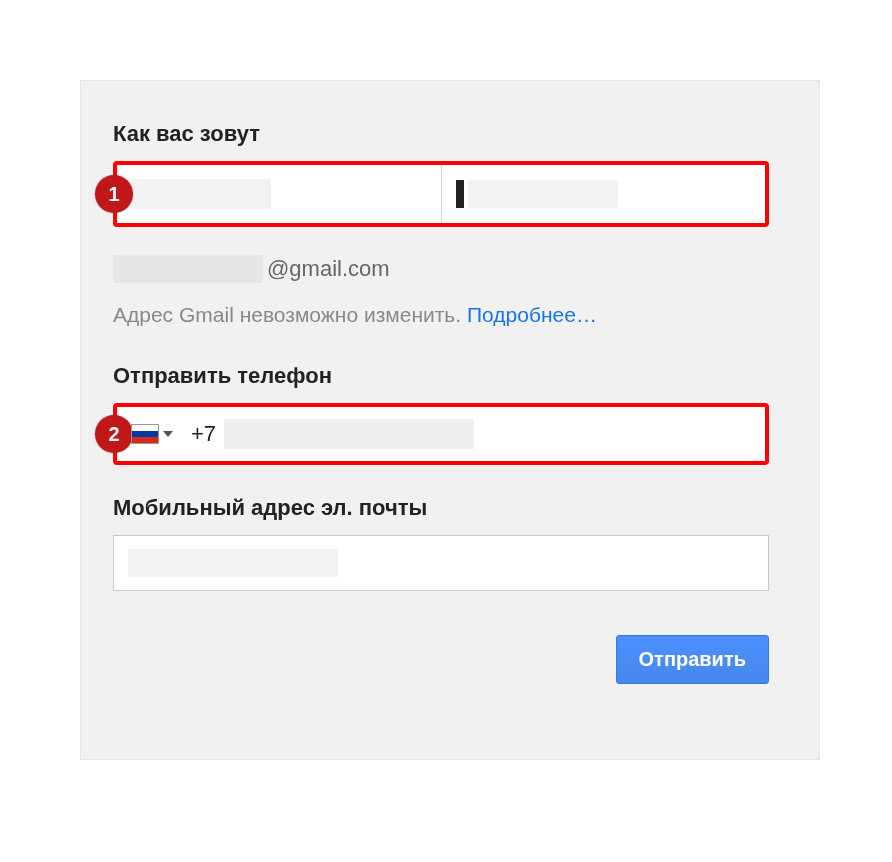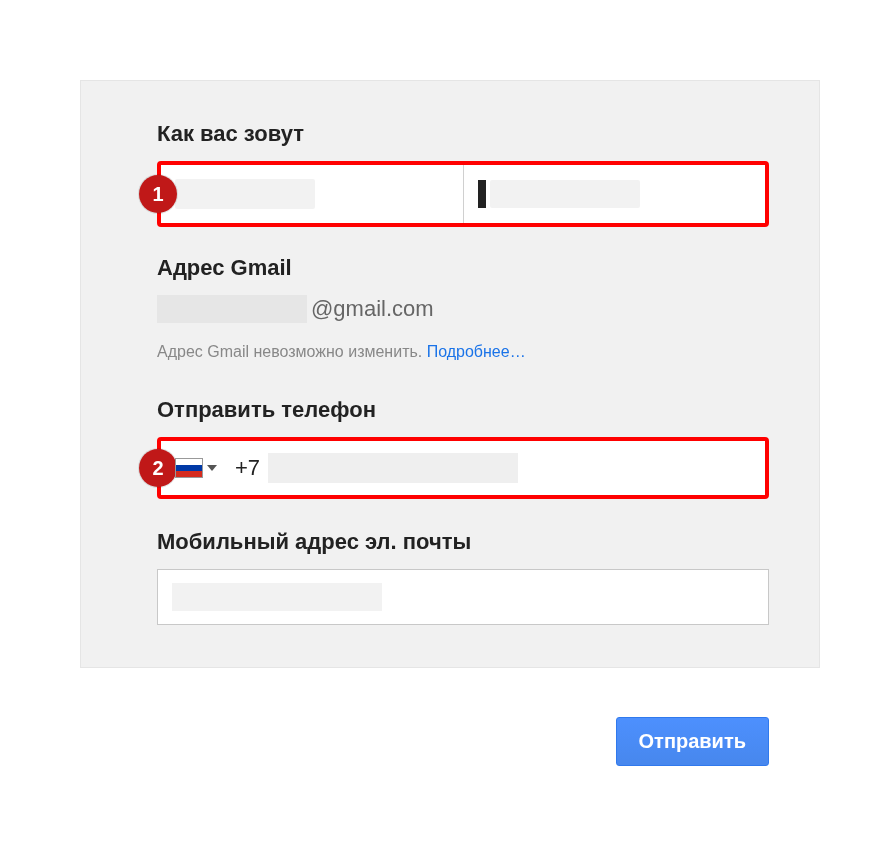--- a/index.html
+++ b/index.html
@@ -19,10 +19,10 @@
       left: 80px;
       top: 80px;
       width: 740px;
-      height: 588px;
+      height: 680px;
       background: #f1f1f1;
       border: 1px solid #e5e5e5;
-      padding: 40px 50px 30px 76px;
+      padding: 40px 50px 30px 32px;
     }
     .field-group {
       position: relative;

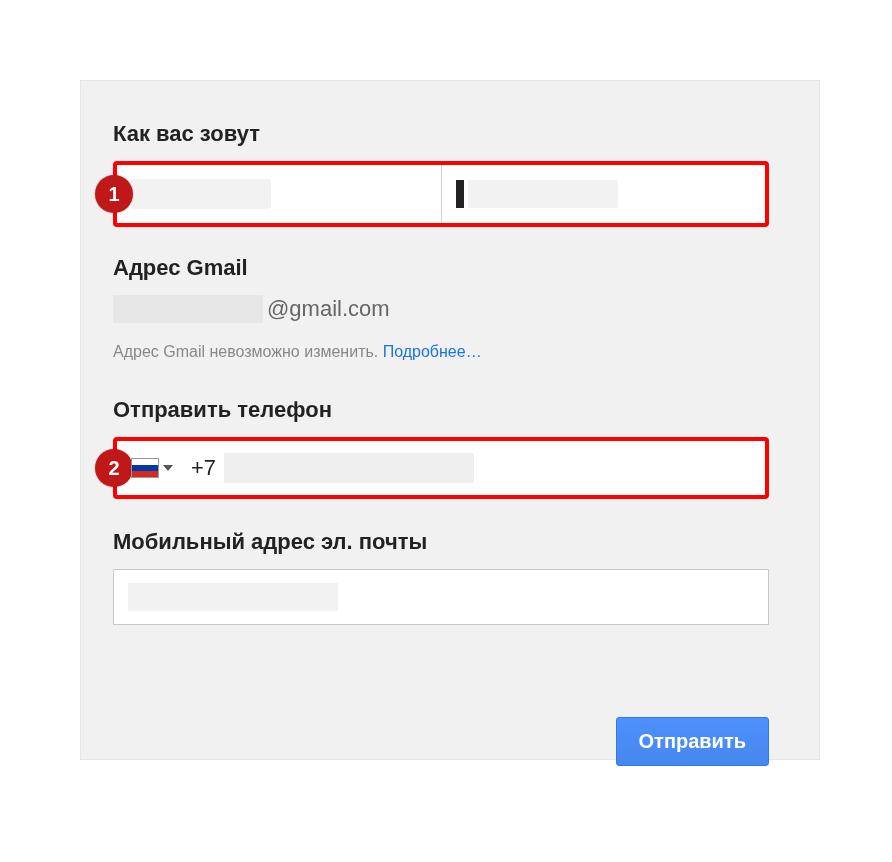--- a/index.html
+++ b/index.html
@@ -210,7 +210,6 @@
   </div>
 
   <div class="field-group" style="margin-bottom:18px;">
-    <span class="field-label">Адрес Gmail</span>
     <div class="gmail-address-line">
       <span class="redact-email-local"></span>
       <span>@gmail.com</span>

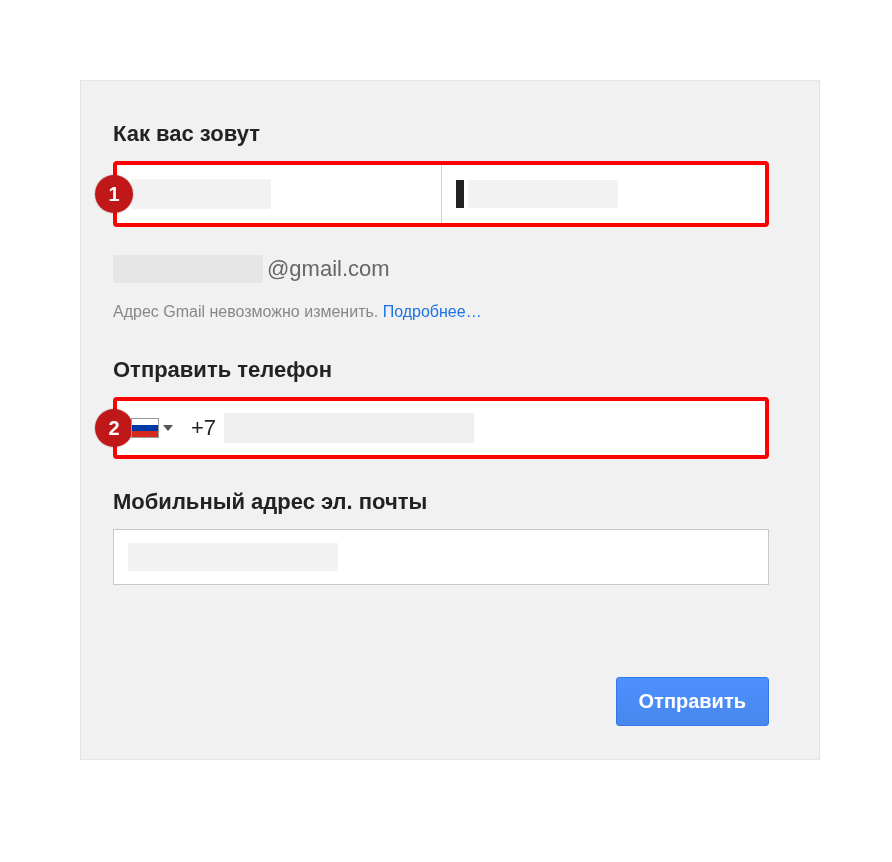--- a/index.html
+++ b/index.html
@@ -108,7 +108,7 @@
       margin-right: 4px;
     }
     .gmail-note {
-      font-size: 16px;
+      font-size: 21px;
       color: #888;
     }
     .gmail-note a {

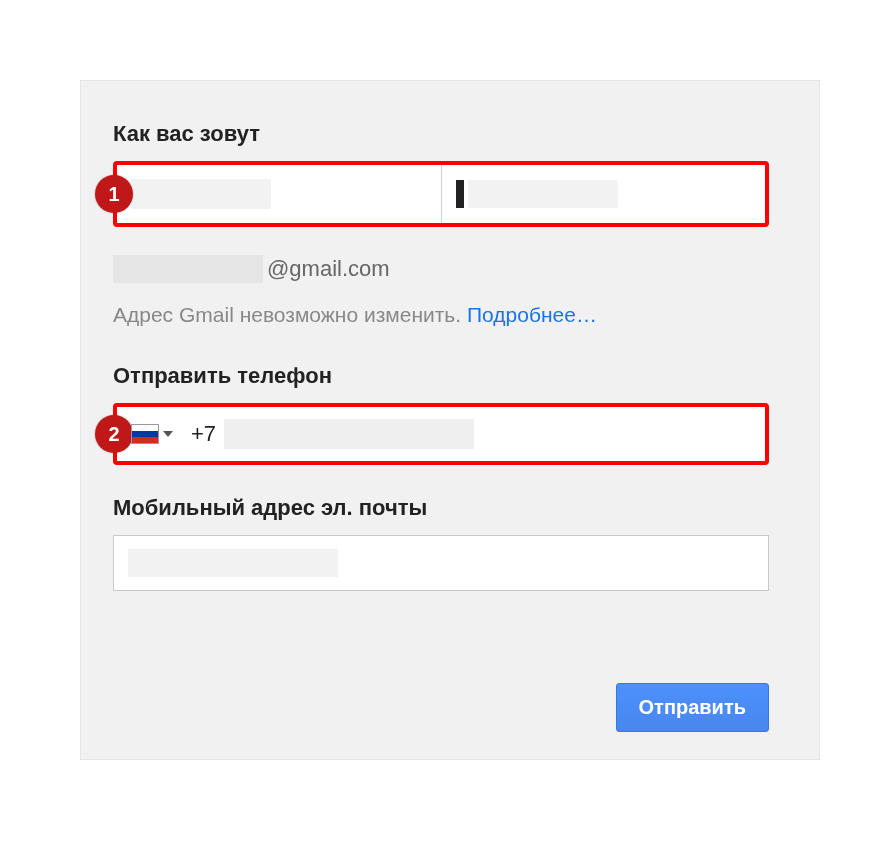--- a/index.html
+++ b/index.html
@@ -185,7 +185,6 @@
       padding: 12px 22px;
       border-radius: 3px;
       cursor: pointer;
-      margin-top: 48px;
     }
   </style>
 </head>

